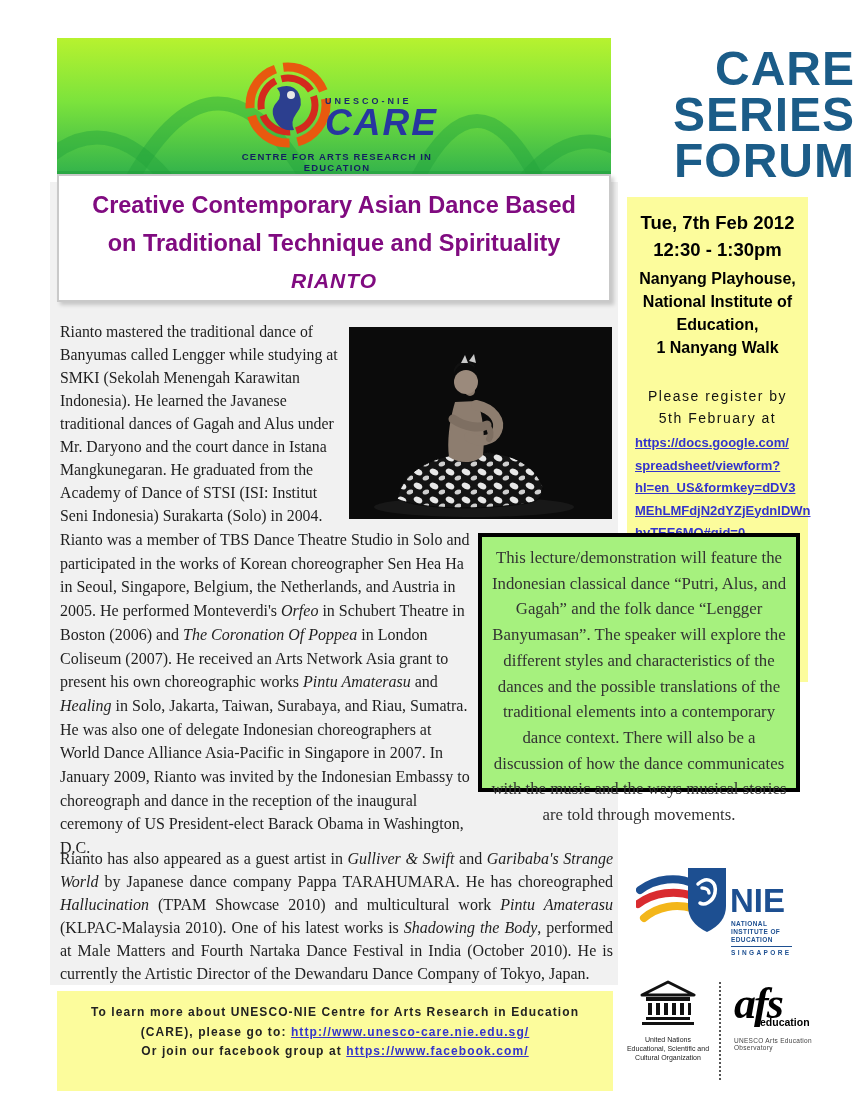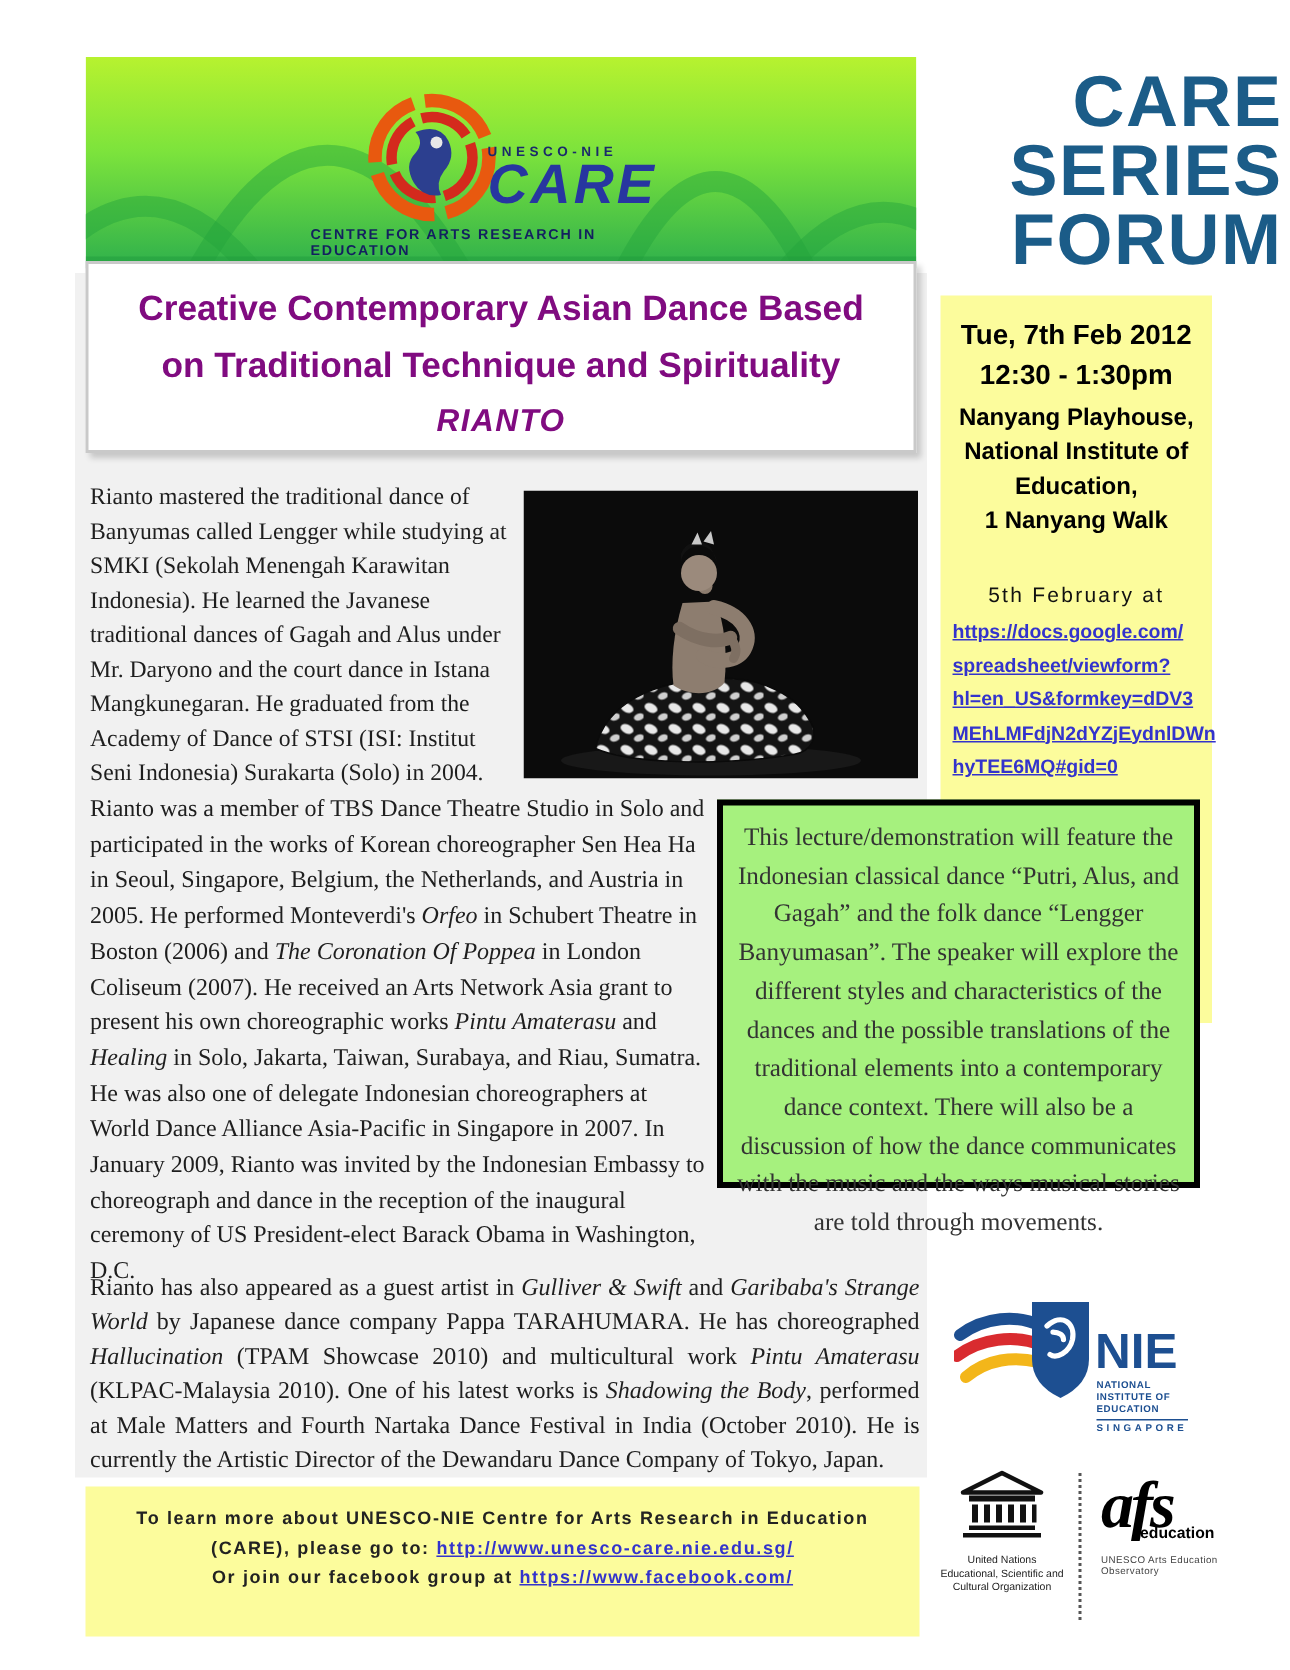--- a/index.html
+++ b/index.html
@@ -15,7 +15,7 @@
             letter-spacing:3px;color:#1b2a6b;}
   .logo-care{position:absolute;left:268px;top:64px;font-size:37px;font-weight:bold;
              font-style:italic;color:#2736a0;letter-spacing:2px;}
-  .logo-sub{position:absolute;left:150px;top:113px;width:260px;text-align:left;
+  .logo-sub{position:absolute;left:150px;top:113px;width:260px;text-align:center;
             font-size:9.5px;font-weight:bold;letter-spacing:1.2px;color:#13205f;}
 
   

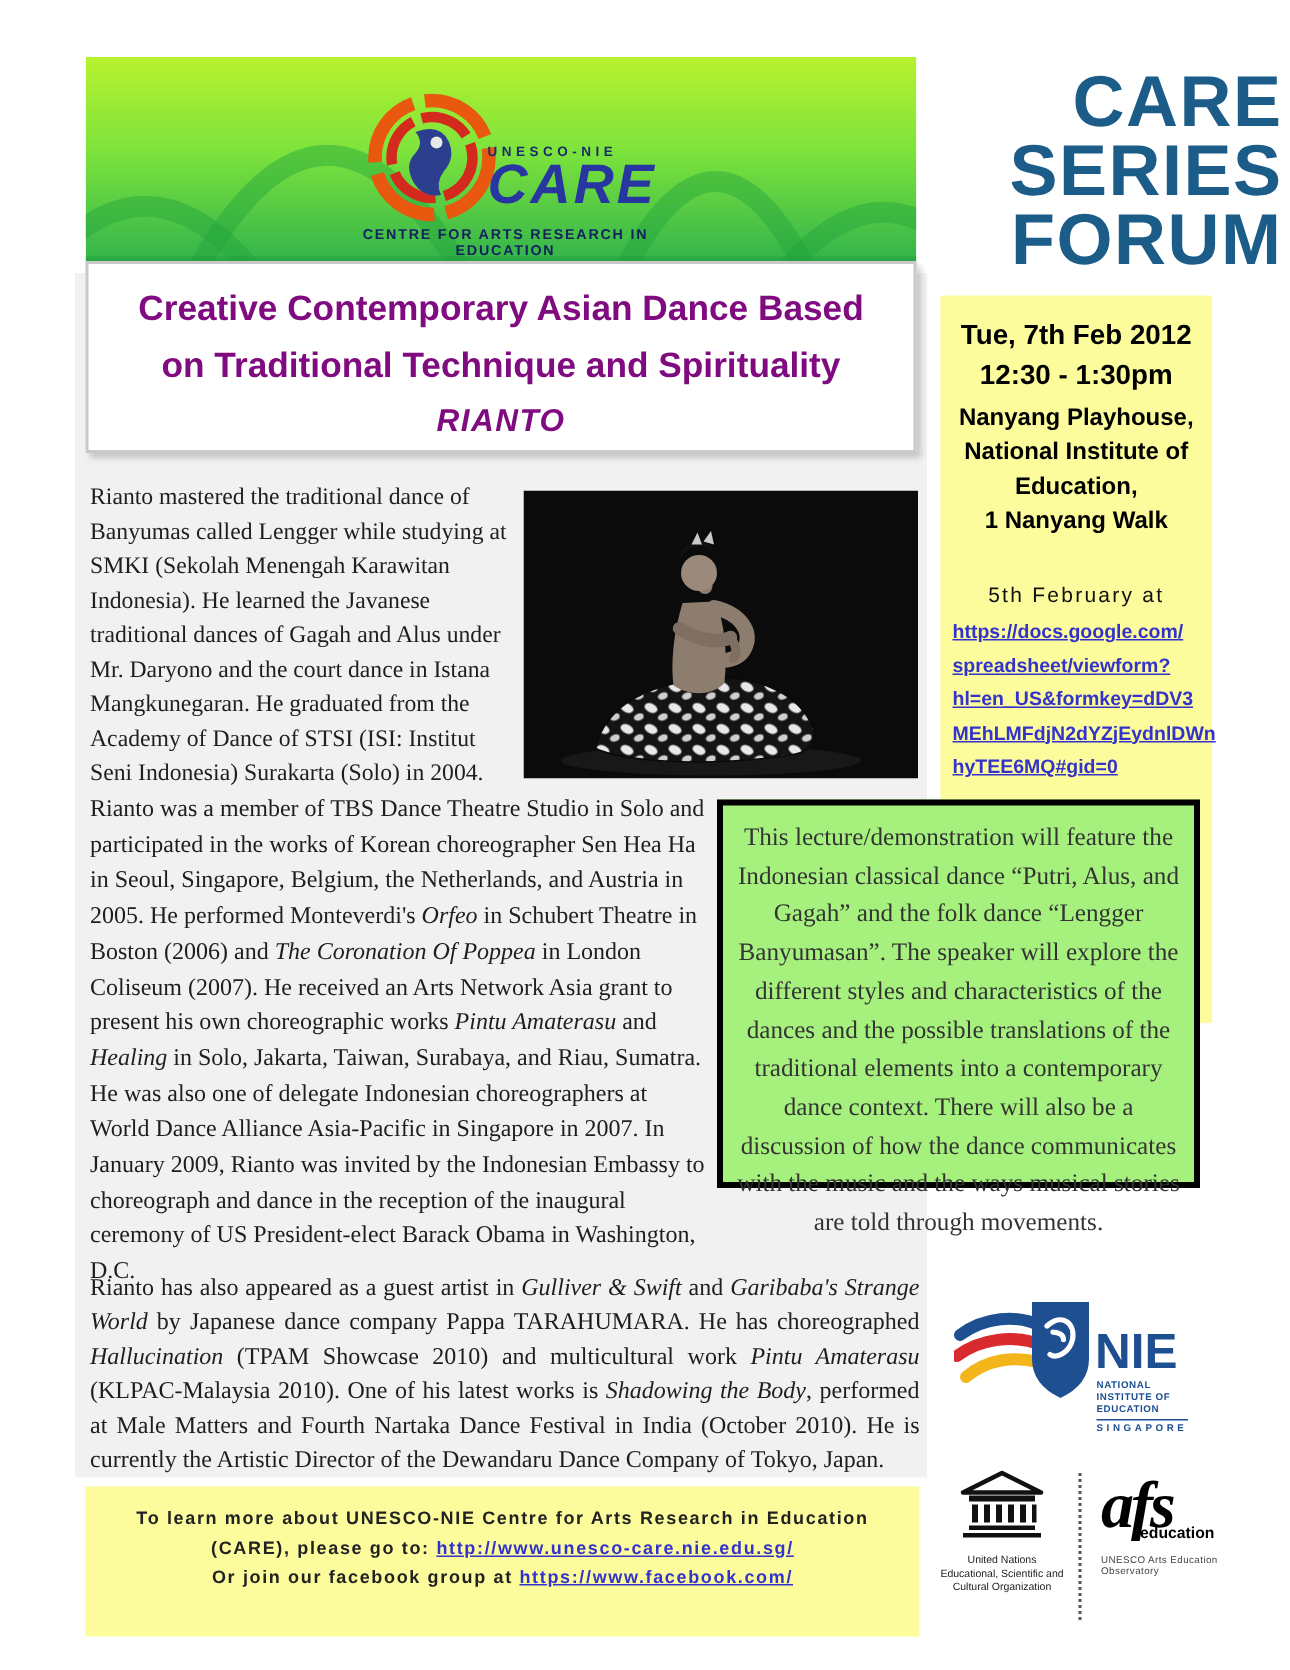--- a/index.html
+++ b/index.html
@@ -166,6 +166,7 @@
       <div>1 Nanyang Walk</div>
     </div>
     <div class="evt-reg">
+      <div>Please register by</div>
       <div>5th February at</div>
     </div>
     <div class="evt-links">

